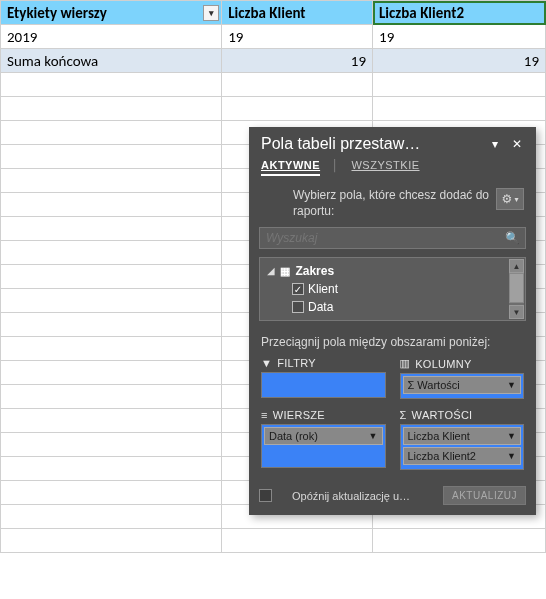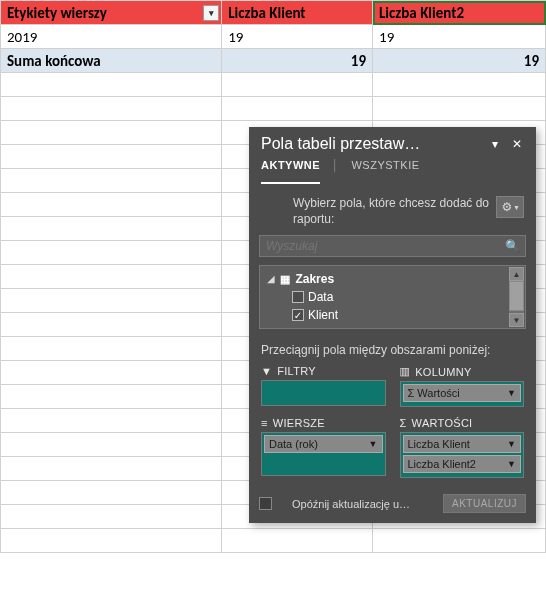--- a/index.html
+++ b/index.html
@@ -24,7 +24,7 @@
       vertical-align: middle;
     }
     .hdr {
-      background: #ef4444;
+      background: #7dd3fc;
       font-weight: bold;
       position: relative;
     }

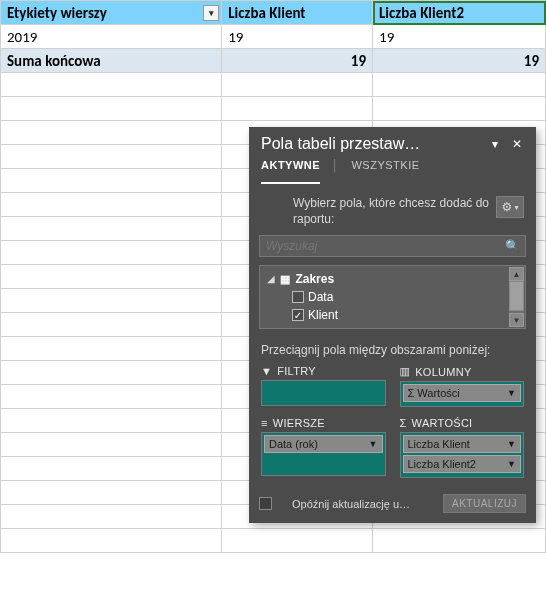--- a/index.html
+++ b/index.html
@@ -50,7 +50,7 @@
     .num { text-align: right; }
     .grand {
       background: #dce6f1;
-      font-weight: bold;
+      font-weight: normal;
     }
     .grand.num { text-align: right; }
     .empty-cell { border: 1px solid #e8e8e8; }

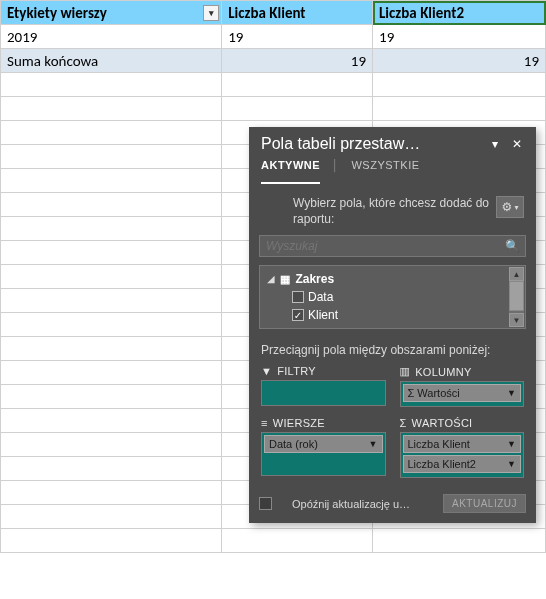--- a/index.html
+++ b/index.html
@@ -89,7 +89,7 @@
       font-size: 11px;
       letter-spacing: 0.5px;
     }
-    .tab { color: #c8c8c8; cursor: pointer; padding-bottom: 11px;}
+    .tab { color: #c8c8c8; cursor: pointer; padding-bottom: 3px; text-decoration: underline;}
     .tab.active { color: #fff; font-weight: bold; border-bottom: 2px solid #fff; }
     .tab-sep { color: #888; }
     .instruct {

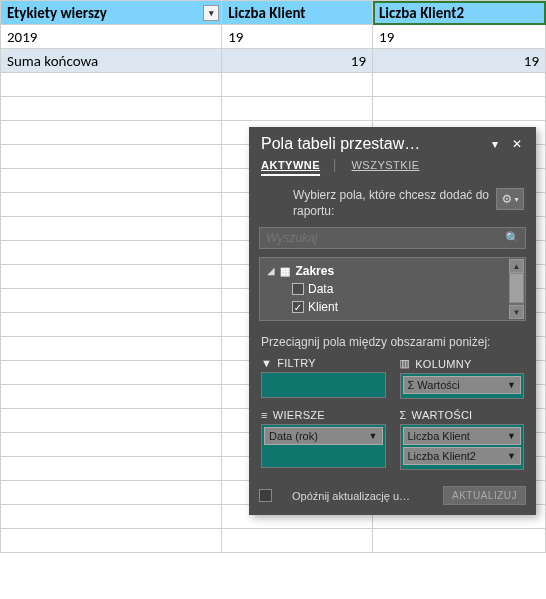--- a/index.html
+++ b/index.html
@@ -392,12 +392,12 @@
         <span>Zakres</span>
       </div>
       <div class="field-row child">
+        <span class="chk checked"></span>
+        <span>Klient</span>
+      </div>
+      <div class="field-row child">
         <span class="chk"></span>
         <span>Data</span>
-      </div>
-      <div class="field-row child">
-        <span class="chk checked"></span>
-        <span>Klient</span>
       </div>
     </div>
     <div class="scrollbar">

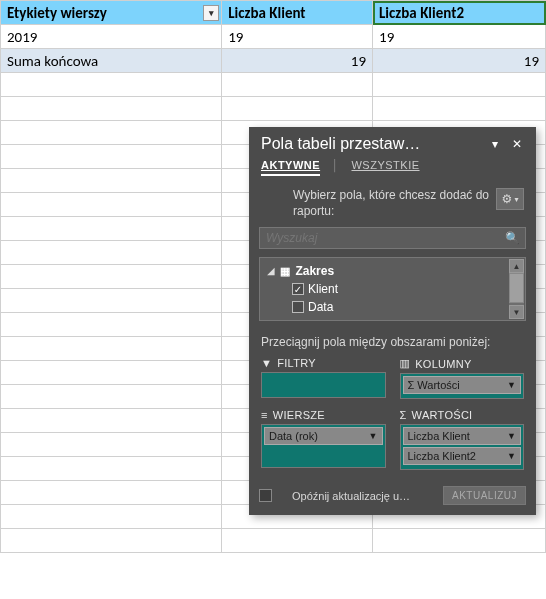--- a/index.html
+++ b/index.html
@@ -195,7 +195,7 @@
       letter-spacing: 0.3px;
     }
     .drop-box {
-      background: #0f766e;
+      background: #3b82f6;
       border: 1px solid #777;
       min-height: 26px;
       padding: 2px;

